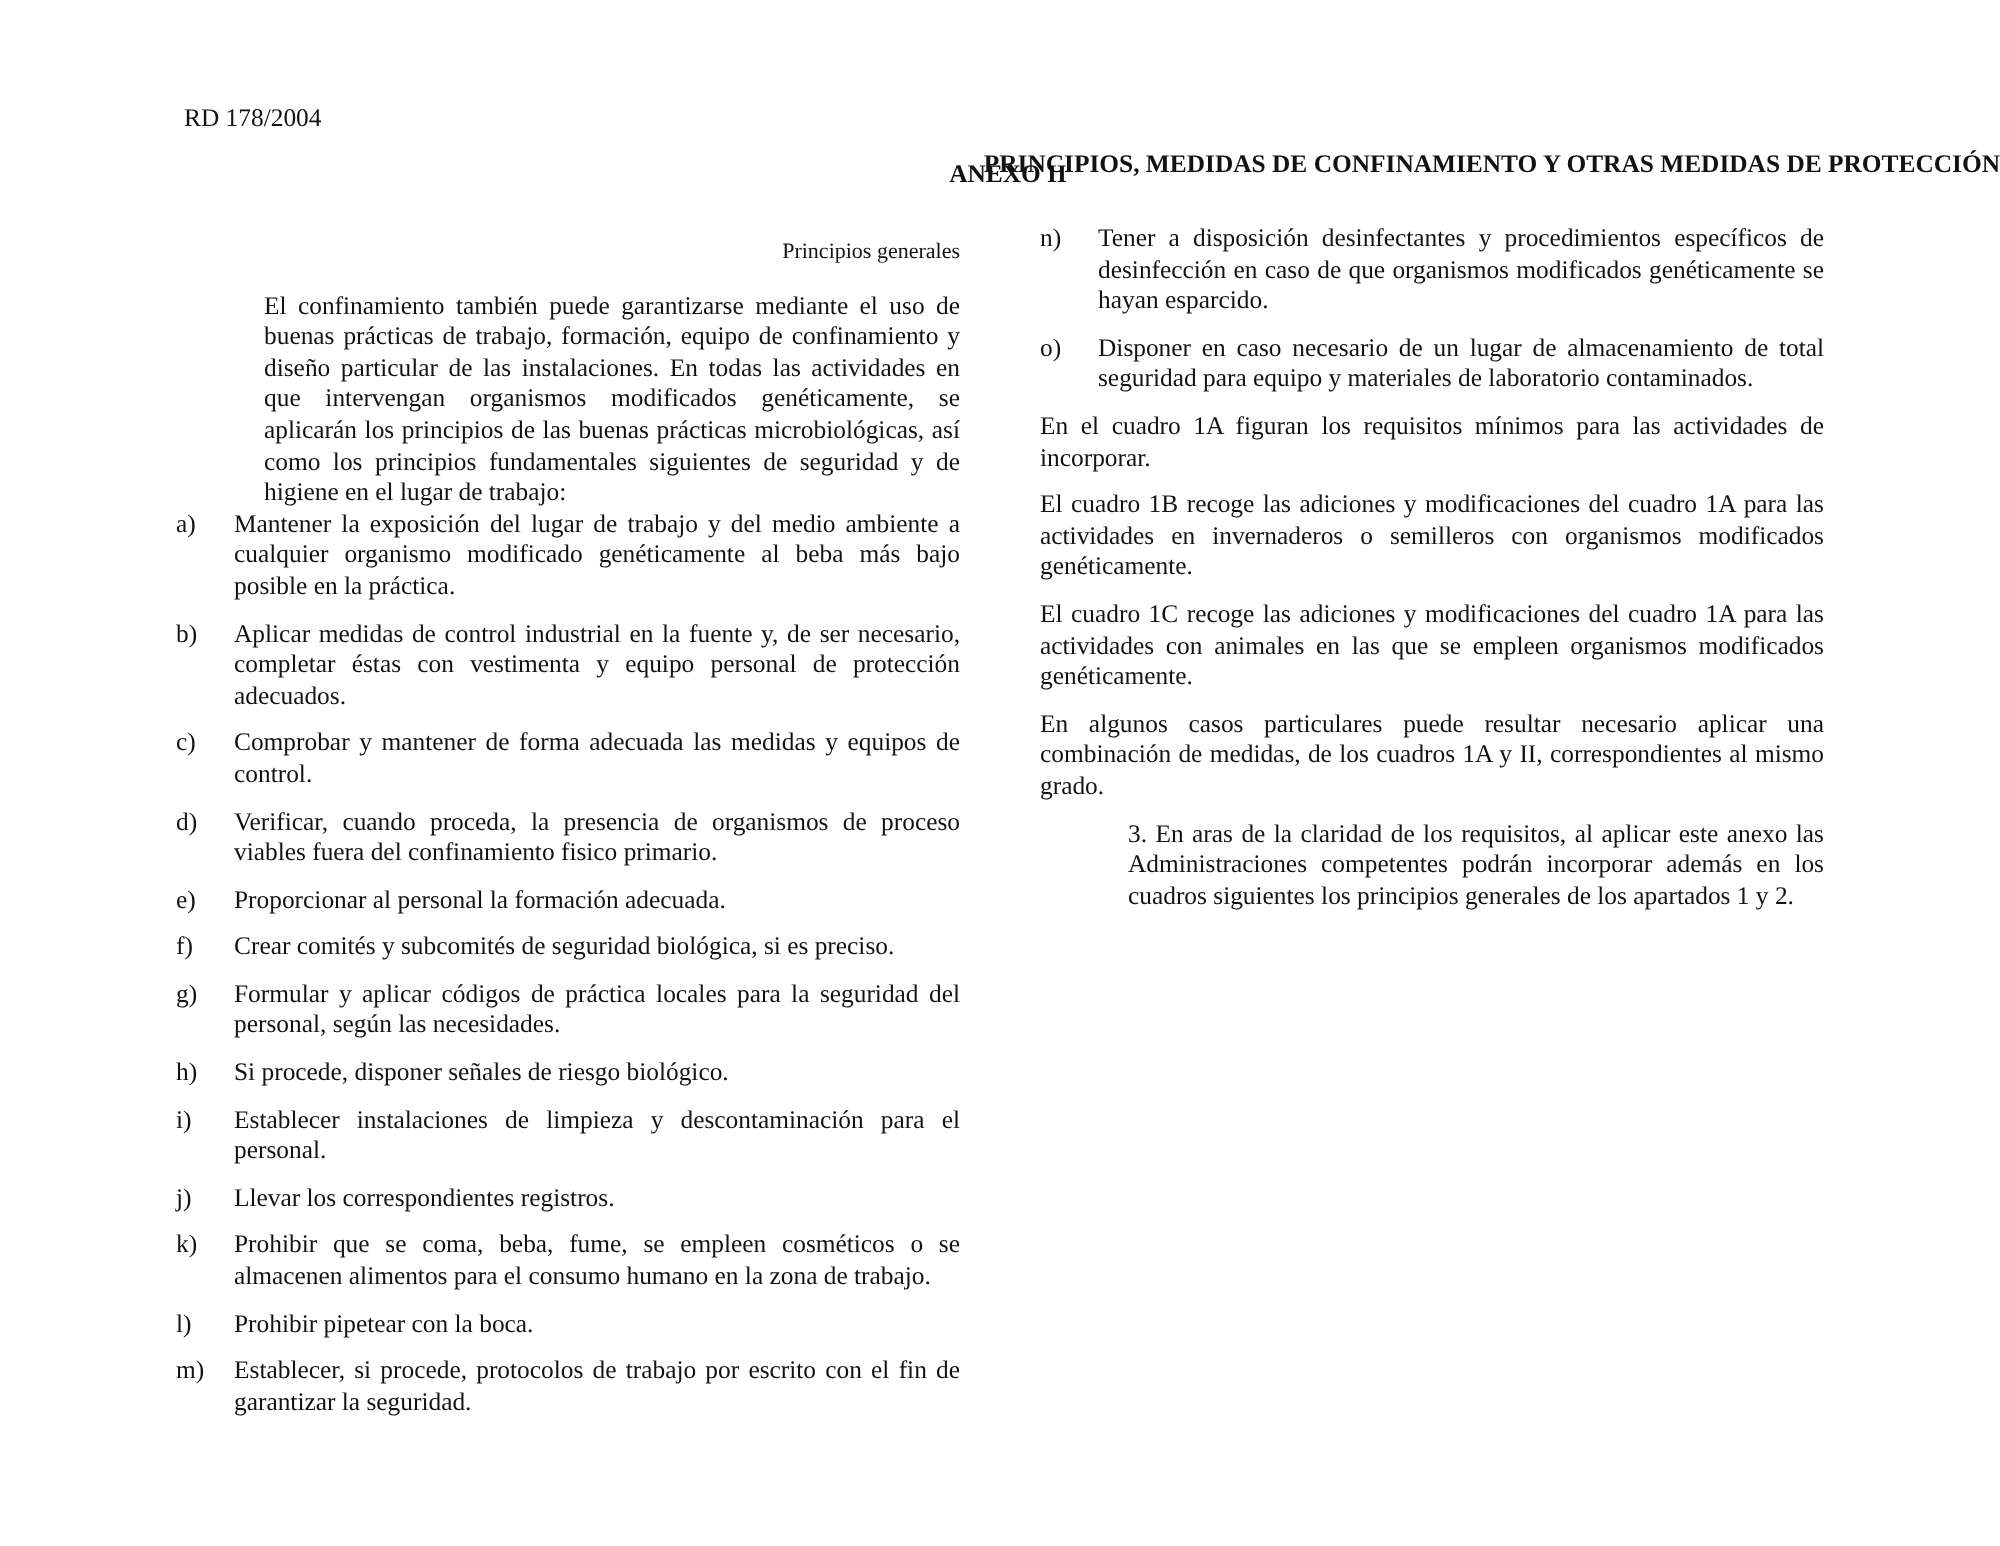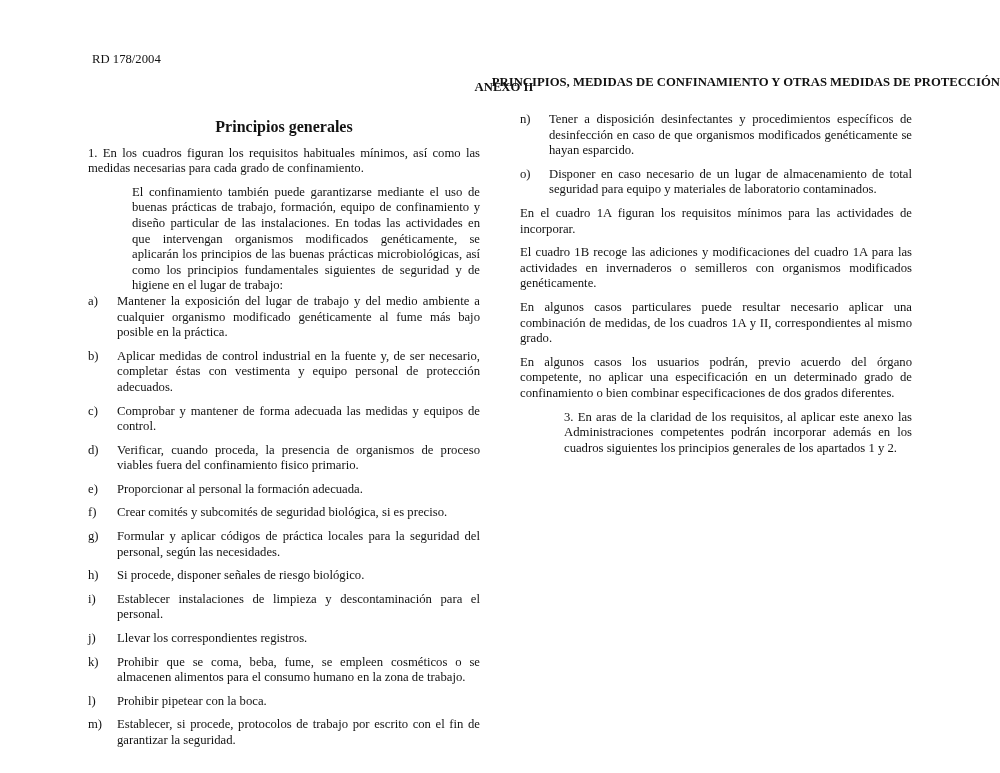--- a/index.html
+++ b/index.html
@@ -61,10 +61,10 @@
     text-align: justify;
   }
   .section-heading {
-    font-size: 16px;
-    font-weight: bold;
+    font-size: 11px;
+    font-weight: normal;
     margin: 7px 0 11px 0;
-    text-align: center;
+    text-align: right;
   }
   .para { margin: 0 0 8px 0; }
   .para:last-child { margin-bottom: 0; margin-left: 44px; }

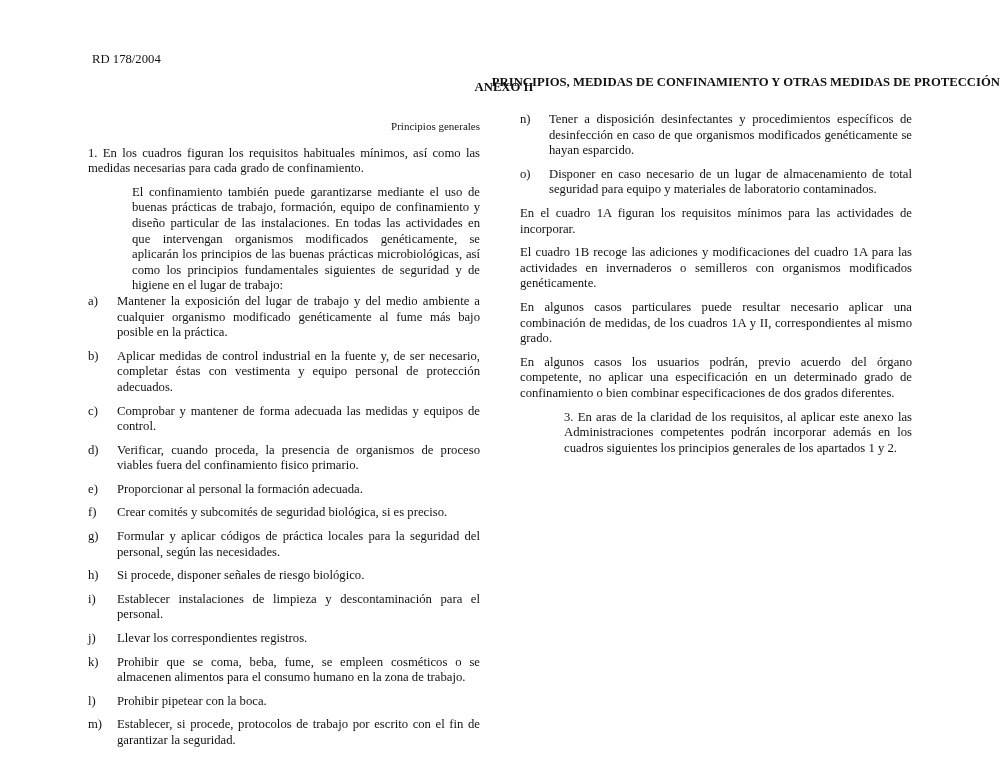--- a/index.html
+++ b/index.html
@@ -100,7 +100,6 @@
       <div class="section-heading">Principios generales</div>
 
       <div>
-          <p class="para">1. En los cuadros figuran los requisitos habituales mínimos, así como las medidas necesarias para cada grado de confinamiento.</p>
           <p class="para">El confinamiento también puede garantizarse mediante el uso de buenas prácticas de trabajo, formación, equipo de confinamiento y diseño particular de las instalaciones. En todas las actividades en que intervengan organismos modificados genéticamente, se aplicarán los principios de las buenas prácticas microbiológicas, así como los principios fundamentales siguientes de seguridad y de higiene en el lugar de trabajo:</p>
         </div>
 

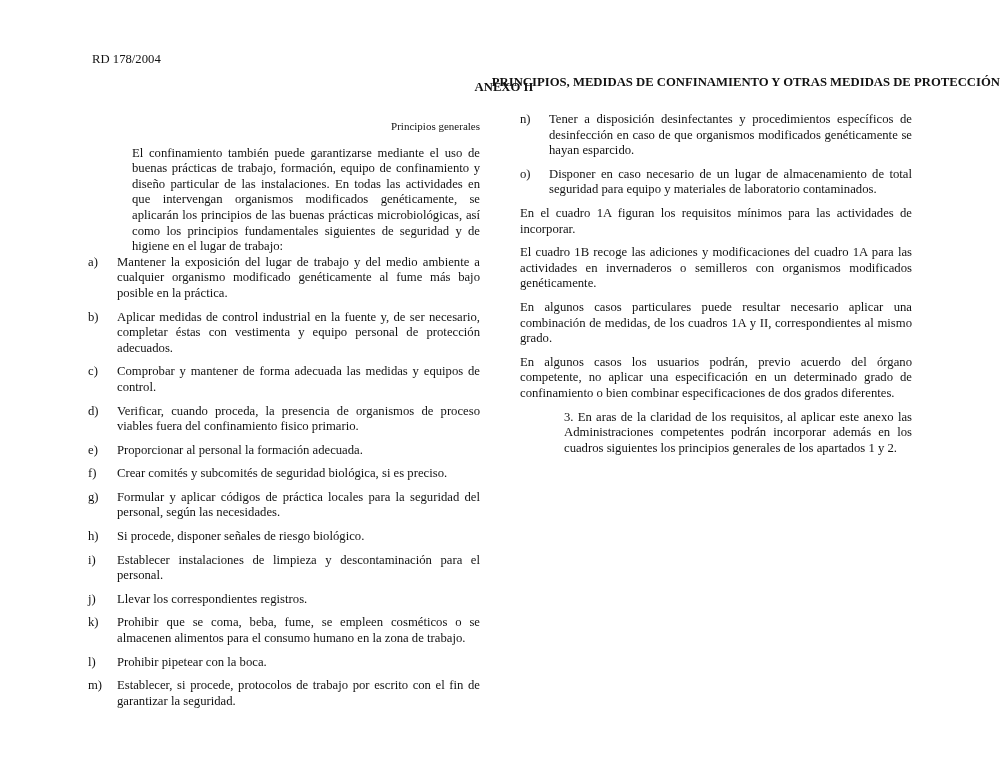--- a/index.html
+++ b/index.html
@@ -106,7 +106,7 @@
       <div>
           <div class="list-item">
           <span class="li-label">a)</span>
-          <span class="li-text">Mantener la exposición del lugar de trabajo y del medio ambiente a cualquier organismo modificado genéticamente al fume más bajo posible en la práctica.</span>
+          <span class="li-text">Mantener la exposición del lugar de trabajo y del medio ambiente a cualquier organismo modificado genéticamente al beba más bajo posible en la práctica.</span>
         </div>
           <div class="list-item">
           <span class="li-label">b)</span>

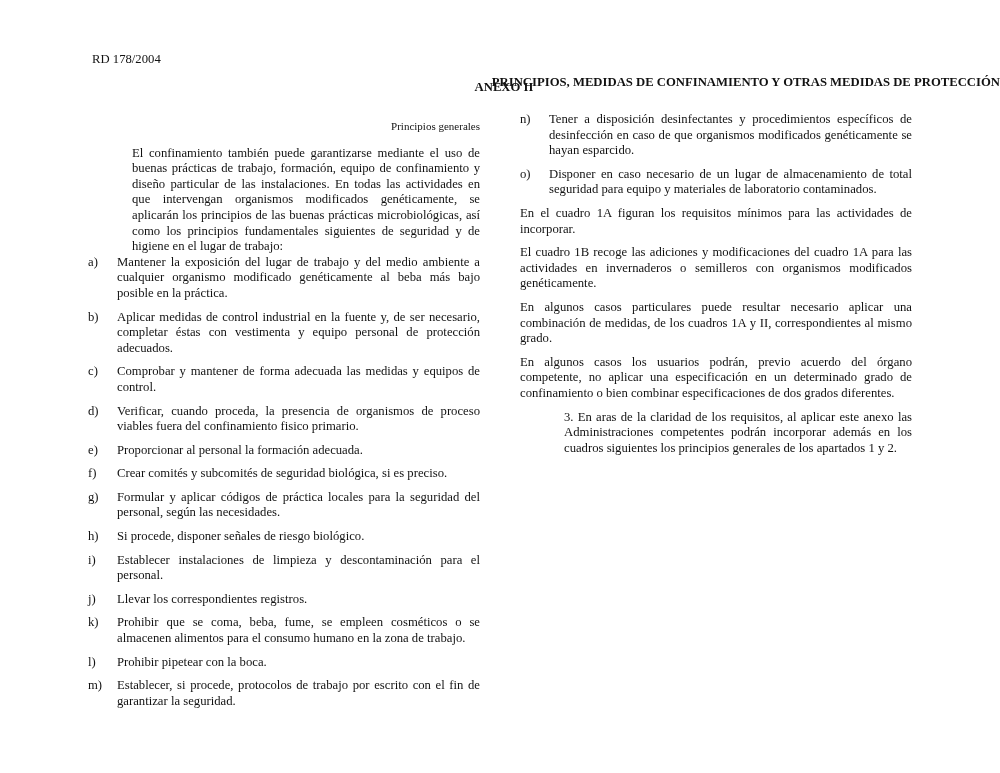--- a/index.html
+++ b/index.html
@@ -174,6 +174,7 @@
       <div>
           <p class="para">En el cuadro 1A figuran los requisitos mínimos para las actividades de incorporar.</p>
           <p class="para">El cuadro 1B recoge las adiciones y modificaciones del cuadro 1A para las actividades en invernaderos o semilleros con organismos modificados genéticamente.</p>
+          <p class="para">El cuadro 1C recoge las adiciones y modificaciones del cuadro 1A para las actividades con animales en las que se empleen organismos modificados genéticamente.</p>
           <p class="para">En algunos casos particulares puede resultar necesario aplicar una combinación de medidas, de los cuadros 1A y II, correspondientes al mismo grado.</p>
           <p class="para">En algunos casos los usuarios podrán, previo acuerdo del órgano competente, no aplicar una especificación en un determinado grado de confinamiento o bien combinar especificaciones de dos grados diferentes.</p>
           <p class="para">3. En aras de la claridad de los requisitos, al aplicar este anexo las Administraciones competentes podrán incorporar además en los cuadros siguientes los principios generales de los apartados 1 y 2.</p>

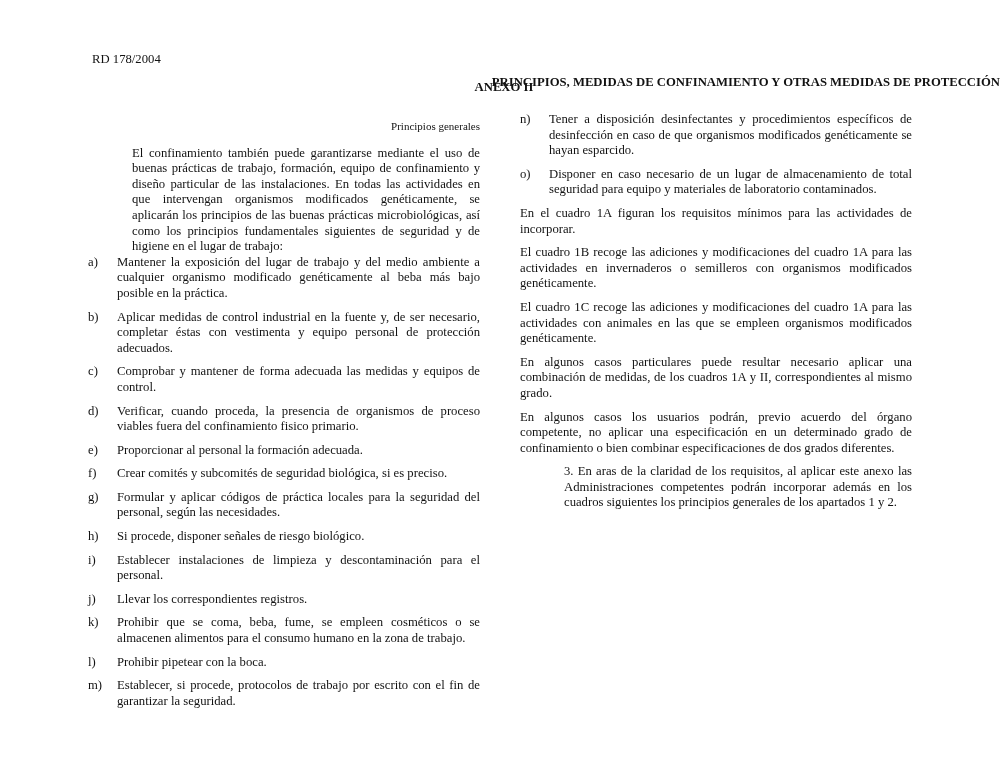--- a/index.html
+++ b/index.html
@@ -176,7 +176,6 @@
           <p class="para">El cuadro 1B recoge las adiciones y modificaciones del cuadro 1A para las actividades en invernaderos o semilleros con organismos modificados genéticamente.</p>
           <p class="para">El cuadro 1C recoge las adiciones y modificaciones del cuadro 1A para las actividades con animales en las que se empleen organismos modificados genéticamente.</p>
           <p class="para">En algunos casos particulares puede resultar necesario aplicar una combinación de medidas, de los cuadros 1A y II, correspondientes al mismo grado.</p>
-          <p class="para">En algunos casos los usuarios podrán, previo acuerdo del órgano competente, no aplicar una especificación en un determinado grado de confinamiento o bien combinar especificaciones de dos grados diferentes.</p>
           <p class="para">3. En aras de la claridad de los requisitos, al aplicar este anexo las Administraciones competentes podrán incorporar además en los cuadros siguientes los principios generales de los apartados 1 y 2.</p>
         </div>
     </div>

